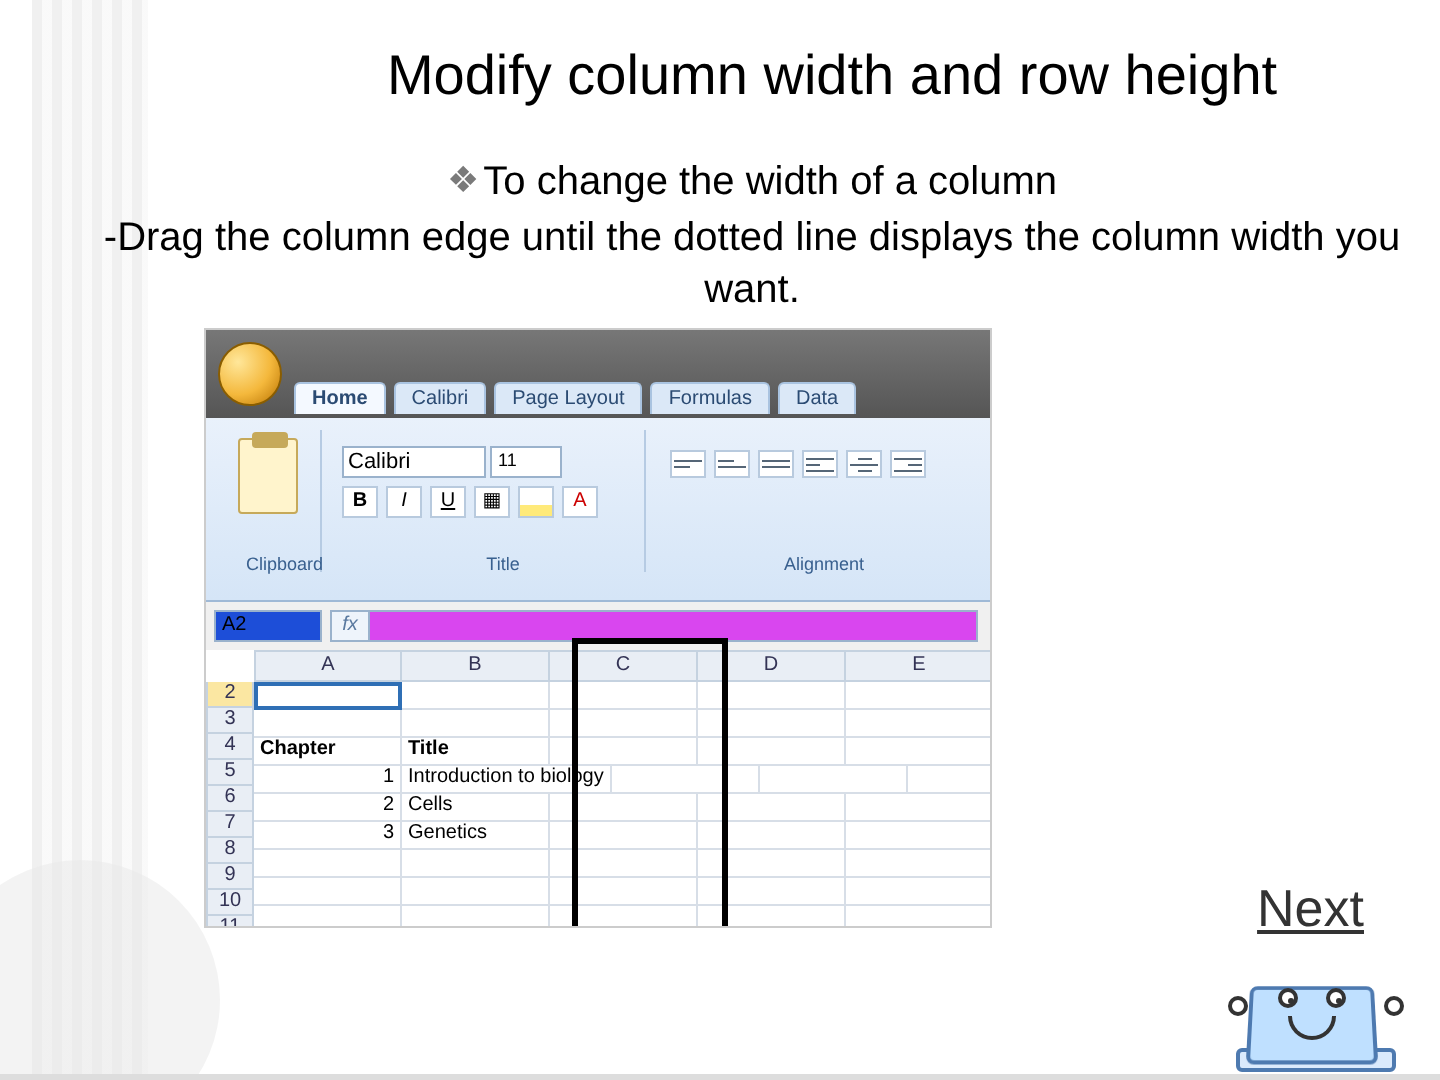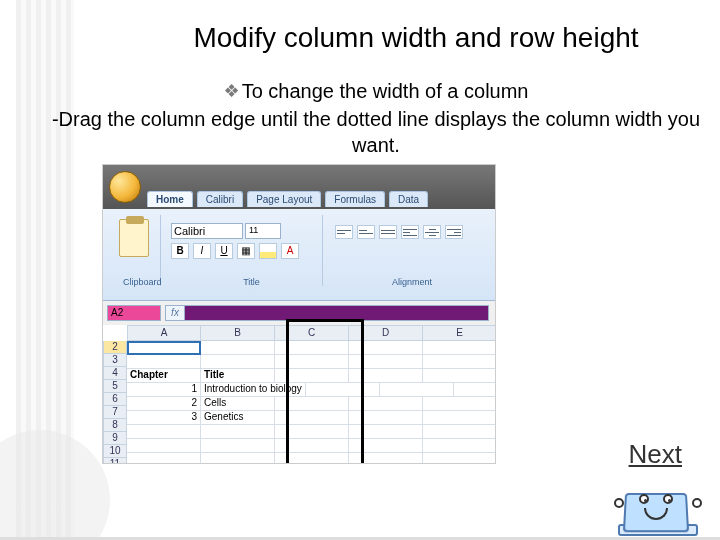--- a/index.html
+++ b/index.html
@@ -96,7 +96,7 @@
   .abtn{ width:18px;height:14px;border:1px solid #b8cade;background:#fff;display:flex;flex-direction:column;justify-content:center;gap:2px;padding:1px;}
   .abtn span{height:1px;background:#567;}
 
-  .namebox { position:absolute; left:4px; top:140px; width:54px; height:16px; background:#ec4899; border:1px solid #9ab2cc; font-size:10px; padding:0 3px; line-height:14px;}
+  .namebox { position:absolute; left:4px; top:140px; width:54px; height:16px; background:#1d4ed8; border:1px solid #9ab2cc; font-size:10px; padding:0 3px; line-height:14px;}
   .fx { position:absolute; left:62px; top:140px; right:6px; height:16px; background:#701a75; border:1px solid #9ab2cc;}
   .fxlbl{position:absolute;left:-1px;top:-1px;bottom:-1px;width:20px;border:1px solid #9ab2cc;background:#eef4fb;text-align:center;font-style:italic;font-size:10px;line-height:14px;color:#5a7aa0;}
 

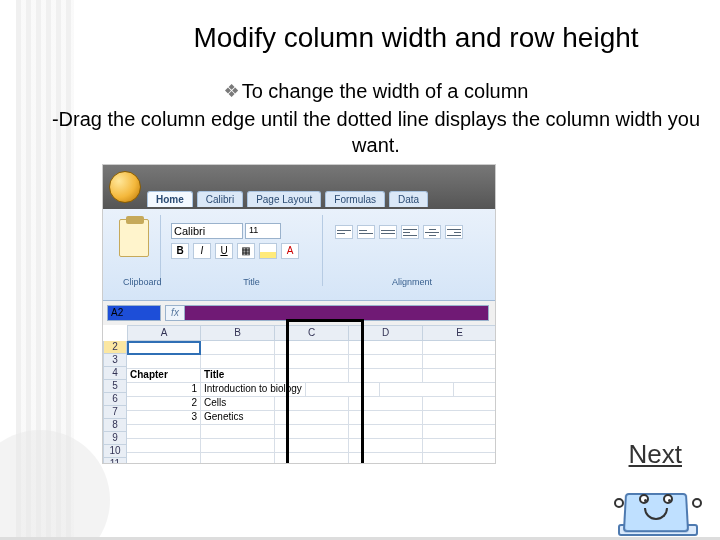--- a/index.html
+++ b/index.html
@@ -97,7 +97,7 @@
   .abtn span{height:1px;background:#567;}
 
   .namebox { position:absolute; left:4px; top:140px; width:54px; height:16px; background:#1d4ed8; border:1px solid #9ab2cc; font-size:10px; padding:0 3px; line-height:14px;}
-  .fx { position:absolute; left:62px; top:140px; right:6px; height:16px; background:#701a75; border:1px solid #9ab2cc;}
+  .fx { position:absolute; left:62px; top:140px; right:6px; height:16px; background:#d946ef; border:1px solid #9ab2cc;}
   .fxlbl{position:absolute;left:-1px;top:-1px;bottom:-1px;width:20px;border:1px solid #9ab2cc;background:#eef4fb;text-align:center;font-style:italic;font-size:10px;line-height:14px;color:#5a7aa0;}
 
   .grid { position:absolute; left:0; right:0; top:160px; bottom:0; background:#fff; }

